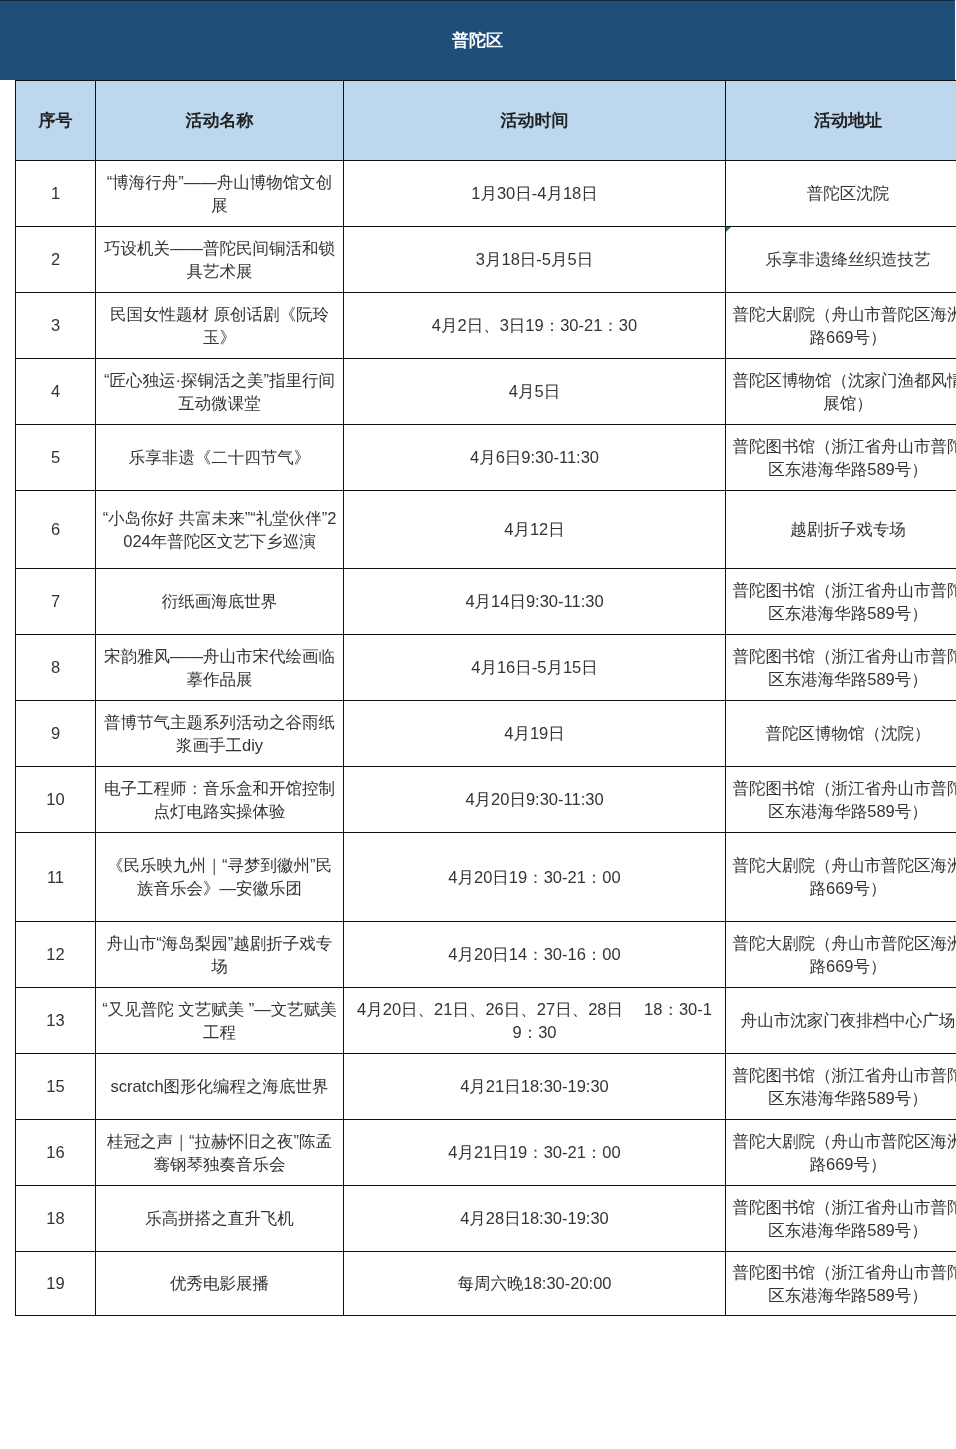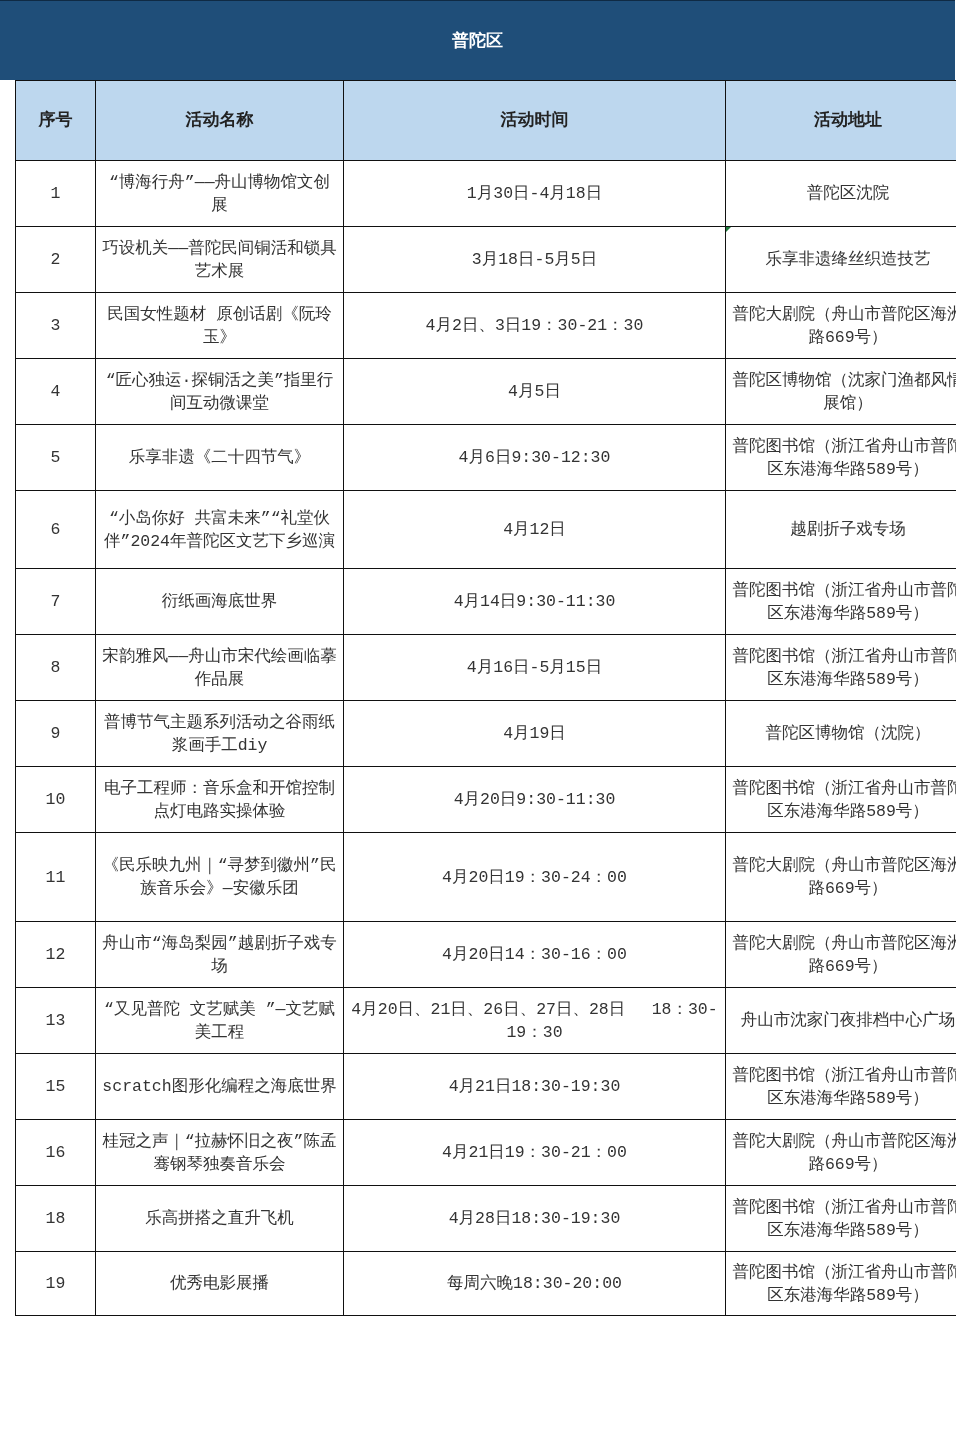--- a/index.html
+++ b/index.html
@@ -6,7 +6,7 @@
     body { width: 956px; height: 1449px; overflow: hidden; position: relative; }
     .sheet {
       position: absolute; left: 0; top: 0; width: 956px; height: 1405px;
-      font-family: Liberation Mono, monospace;
+      font-family: Liberation Sans, sans-serif;
       color: #333333;
     }
     .title-bar {

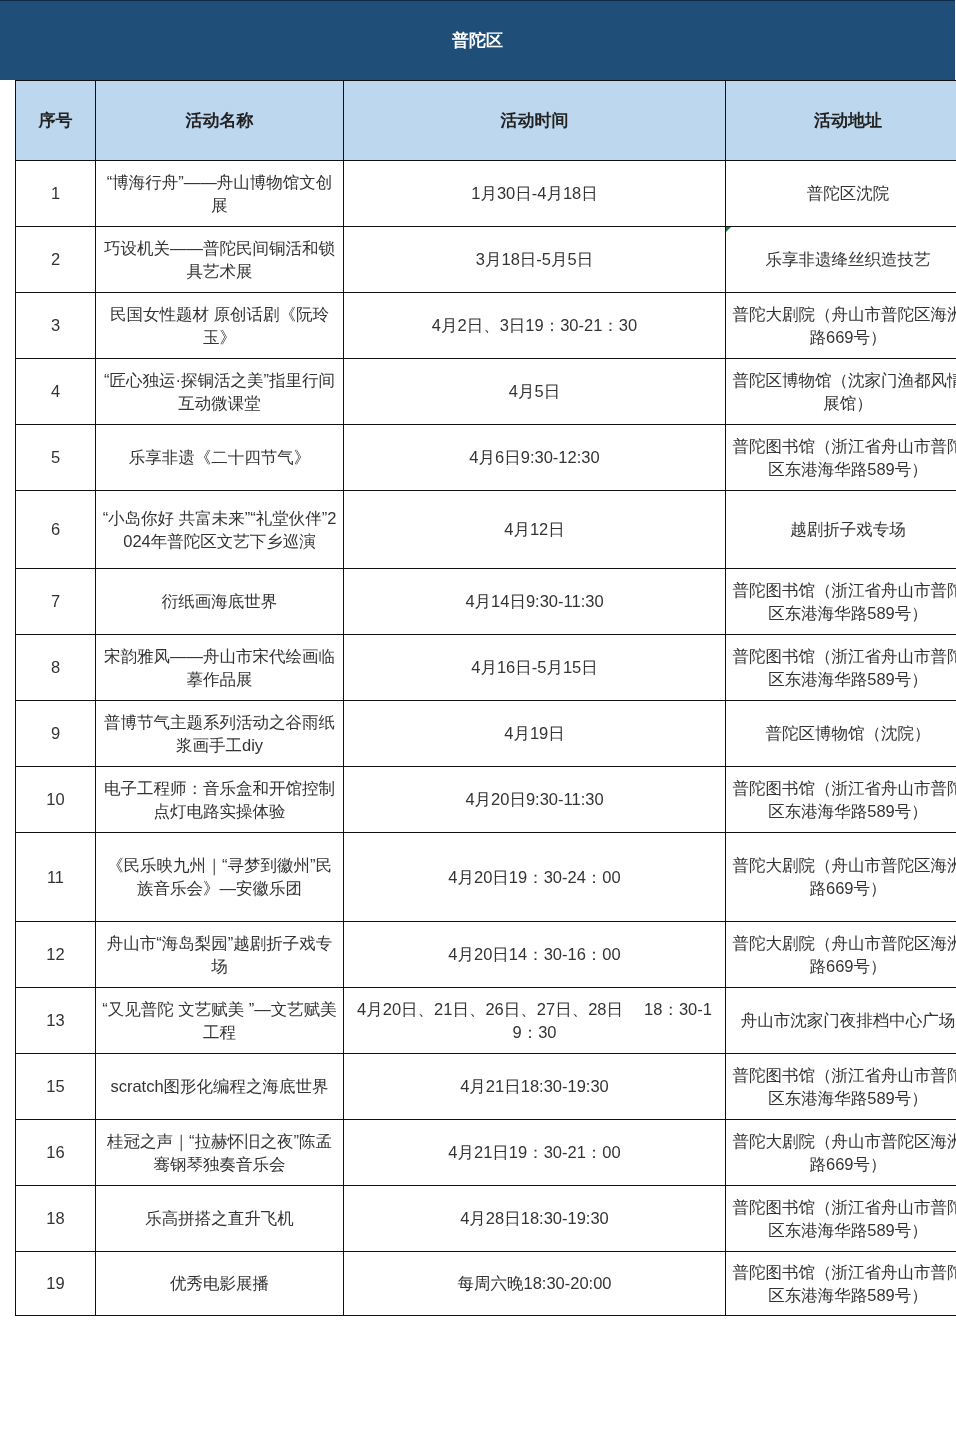--- a/index.html
+++ b/index.html
@@ -97,7 +97,7 @@
         <tr style="height: 66px;">
           <td><span>5</span></td>
           <td><span>乐享非遗《二十四节气》</span></td>
-          <td><span>4月6日9:30-12:30</span></td>
+          <td><span>4月6日9:30-11:30</span></td>
           <td class="addr"><span>普陀图书馆（浙江省舟山市普陀区东港海华路589号）</span></td>
         </tr>
         <tr style="height: 78px;">

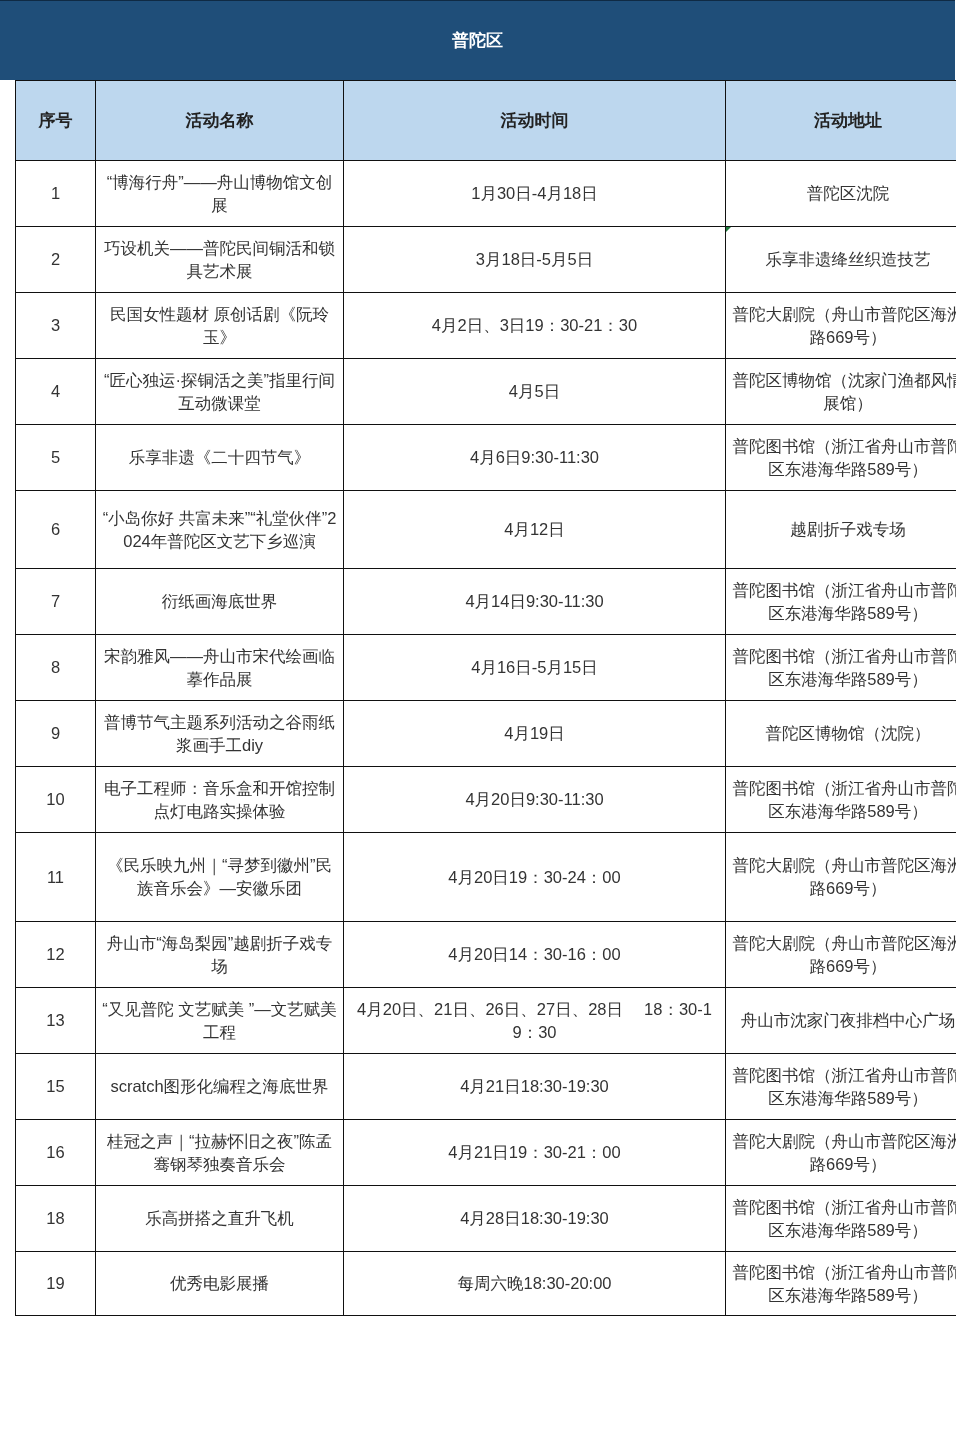--- a/index.html
+++ b/index.html
@@ -133,7 +133,7 @@
         <tr style="height: 89px; border-radius: 32px;">
           <td><span>11</span></td>
           <td><span>《民乐映九州｜“寻梦到徽州”民族音乐会》—安徽乐团</span></td>
-          <td><span>4月20日19：30-24：00</span></td>
+          <td><span>4月20日19：30-21：00</span></td>
           <td class="addr"><span>普陀大剧院（舟山市普陀区海洲路669号）</span></td>
         </tr>
         <tr style="height: 66px;">

